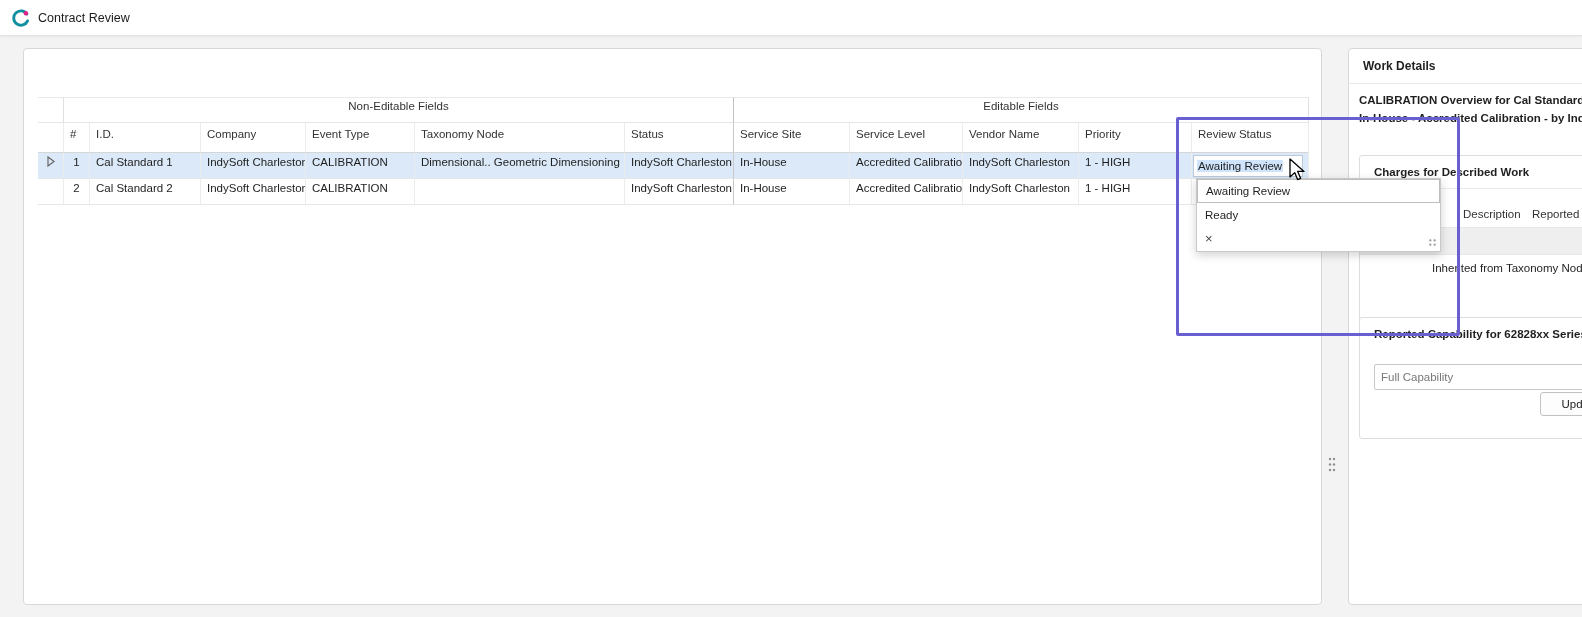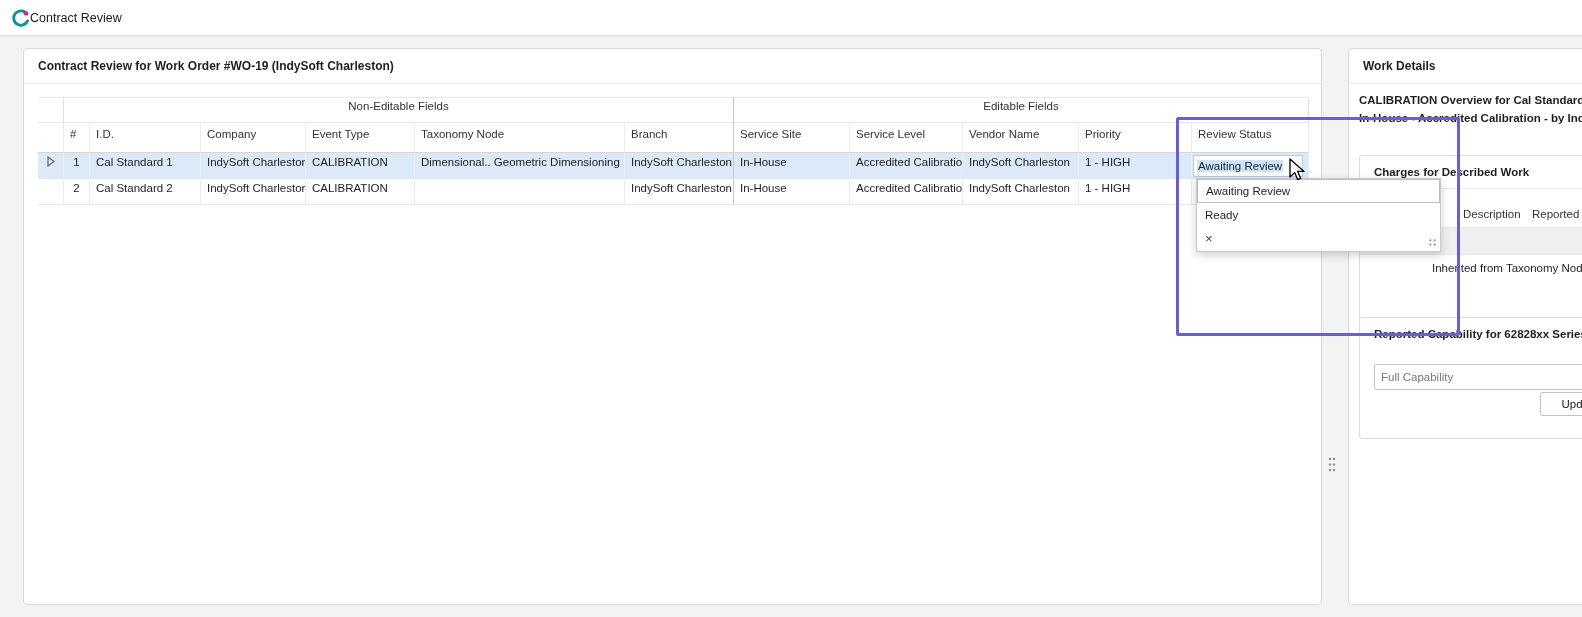--- a/index.html
+++ b/index.html
@@ -13,7 +13,7 @@
     border-bottom:1px solid #e2e2e2;box-shadow:0 1px 2px rgba(0,0,0,.05);
     display:flex;align-items:center;padding-left:12px;box-sizing:border-box;z-index:5;}
   .logo{display:flex;align-items:center;}
-  .app-title{font-size:12.5px;color:#1c1c1c;}
+  .app-title{margin-left:8px;font-size:12.5px;color:#1c1c1c;}
 
   
   .panel{position:absolute;background:#fff;border:1px solid #d8d8d8;border-radius:4px;box-sizing:border-box;}

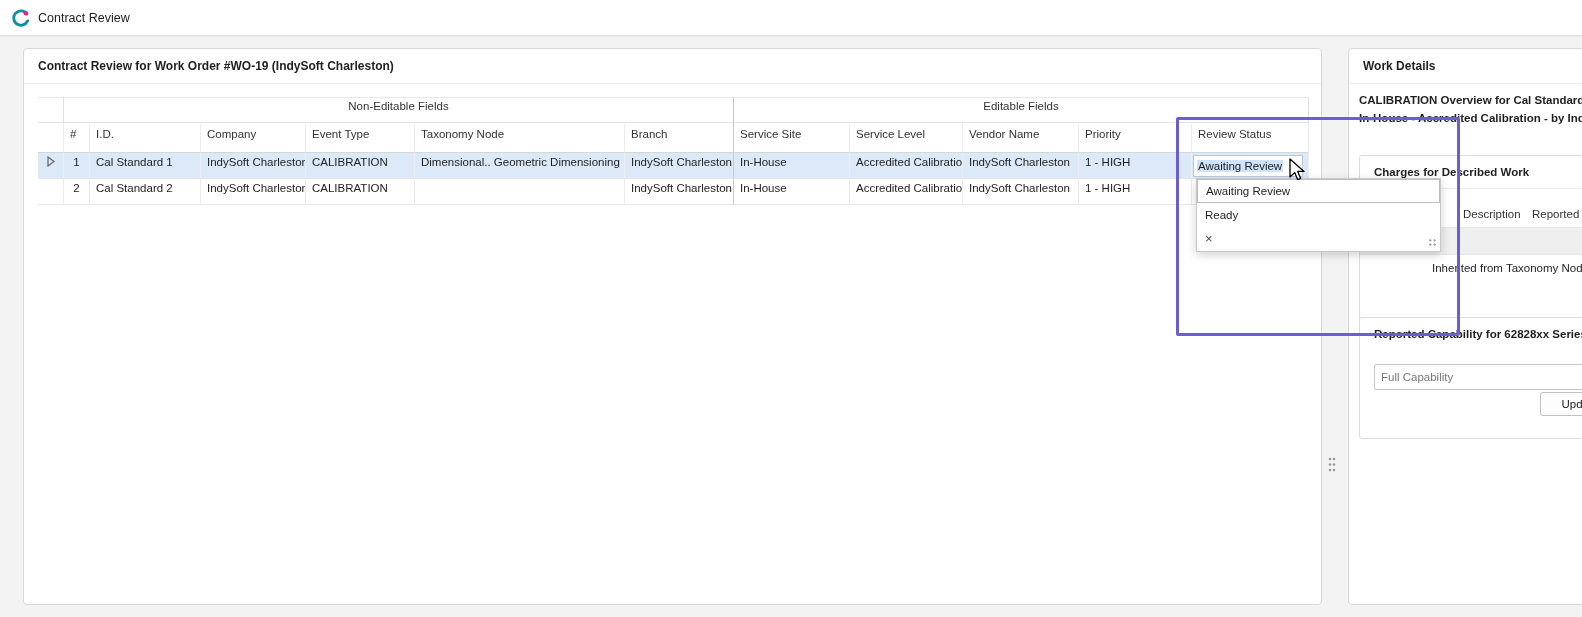--- a/index.html
+++ b/index.html
@@ -102,7 +102,6 @@
 </div>
 
 <div class="panel" id="main-panel">
-  <div class="panel-header">Contract Review for Work Order #WO-19 (IndySoft Charleston)</div>
 
   <div class="table">
 

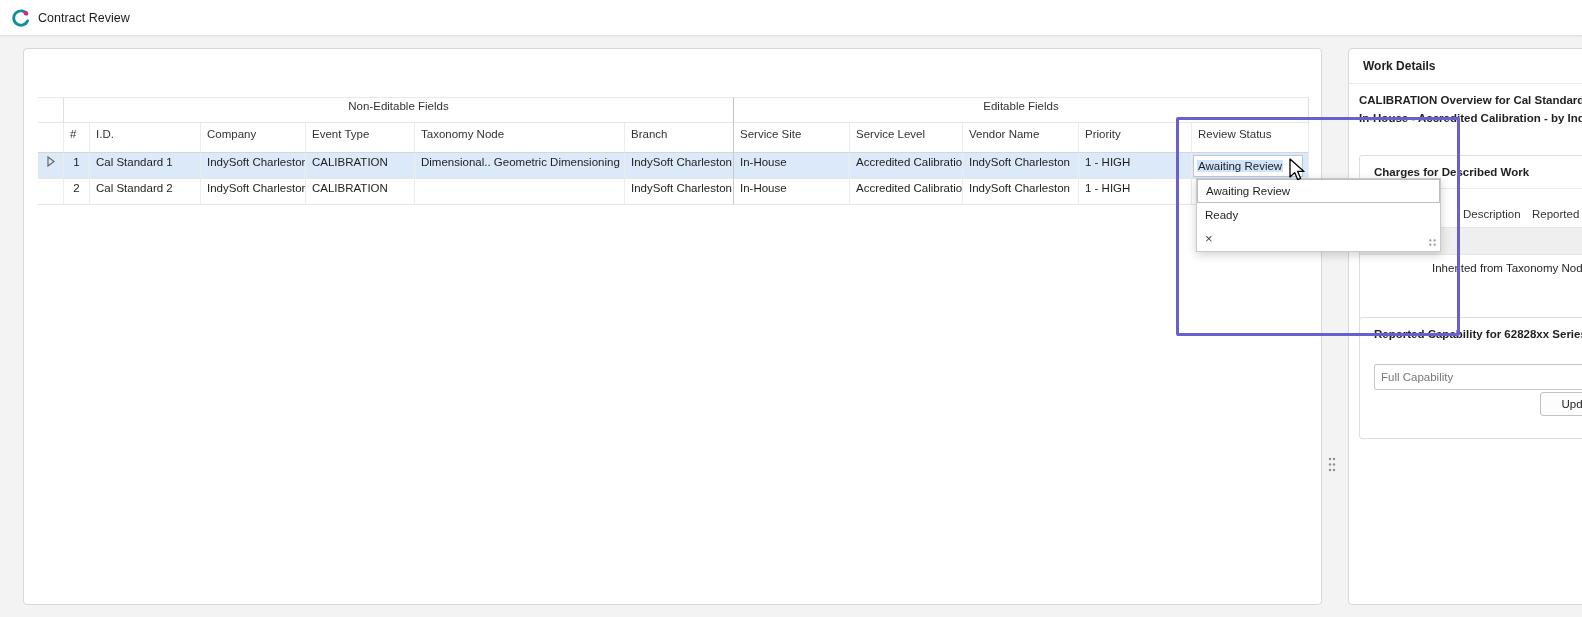--- a/index.html
+++ b/index.html
@@ -118,7 +118,7 @@
       <div class="cell c3">Company</div>
       <div class="cell c4">Event Type</div>
       <div class="cell c5">Taxonomy Node</div>
-      <div class="cell c6">Branch</div>
+      <div class="cell c6">Status</div>
       <div class="cell c7">Service Site</div>
       <div class="cell c8">Service Level</div>
       <div class="cell c9">Vendor Name</div>

